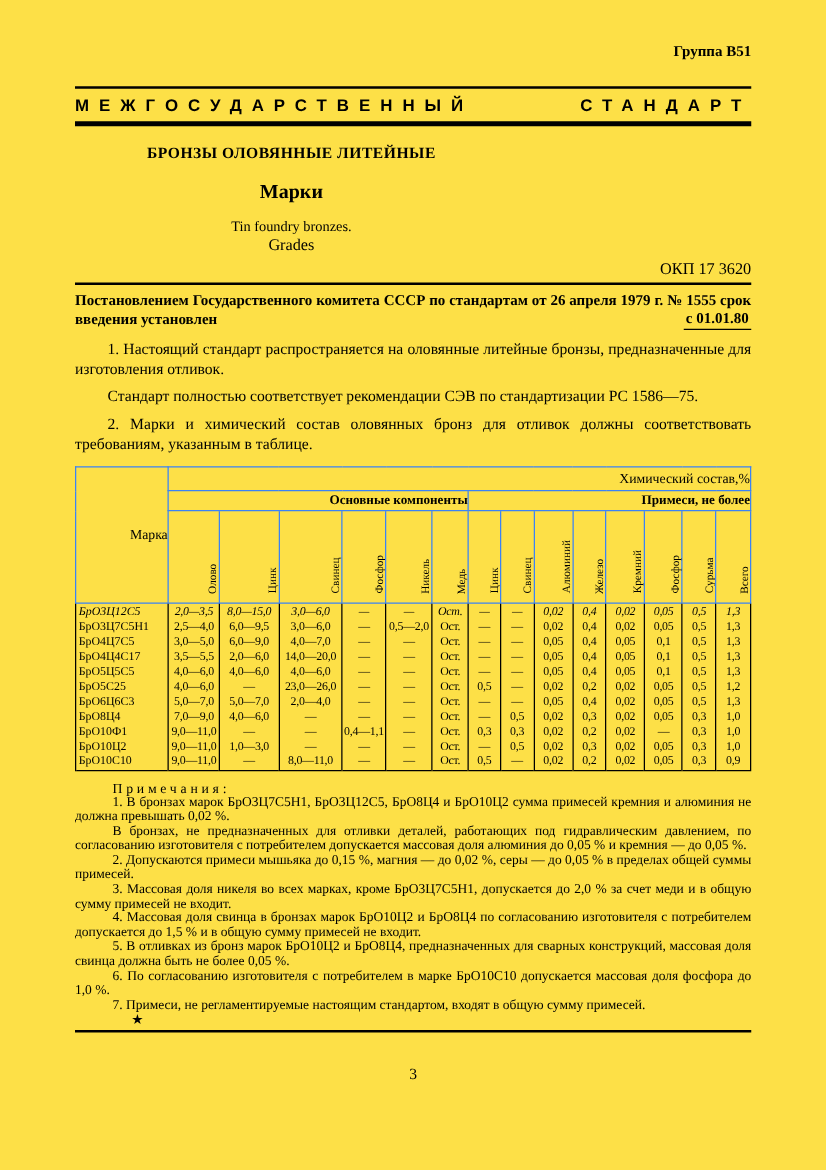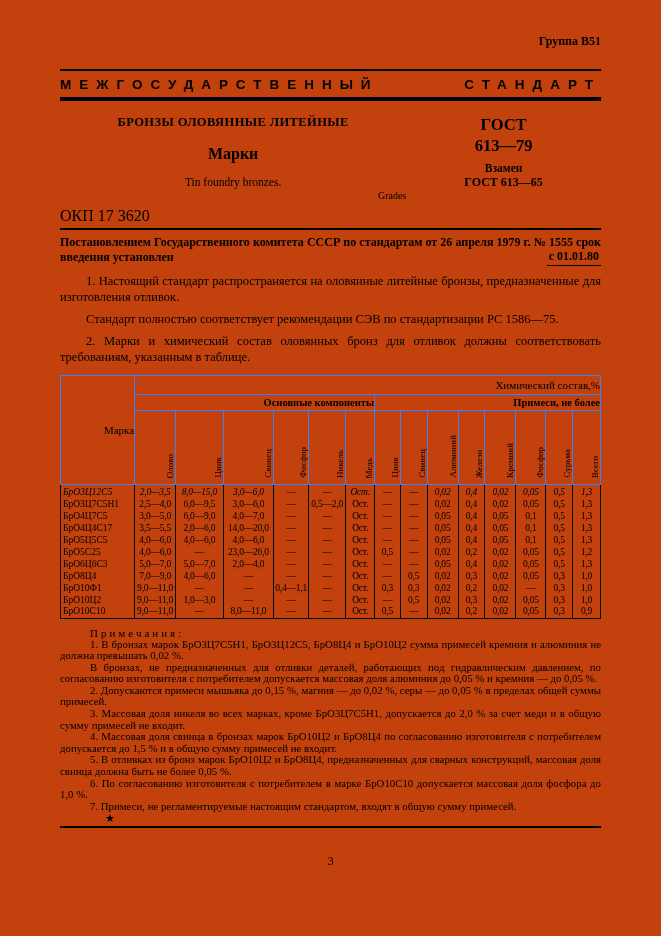--- a/index.html
+++ b/index.html
@@ -8,7 +8,7 @@
 
   .page {
     width: 661px; height: 936px;
-    background: #c2410c;
+    background: #fde047;
     padding: 34px 60px 0 60px;
     position: relative;
     overflow: hidden;

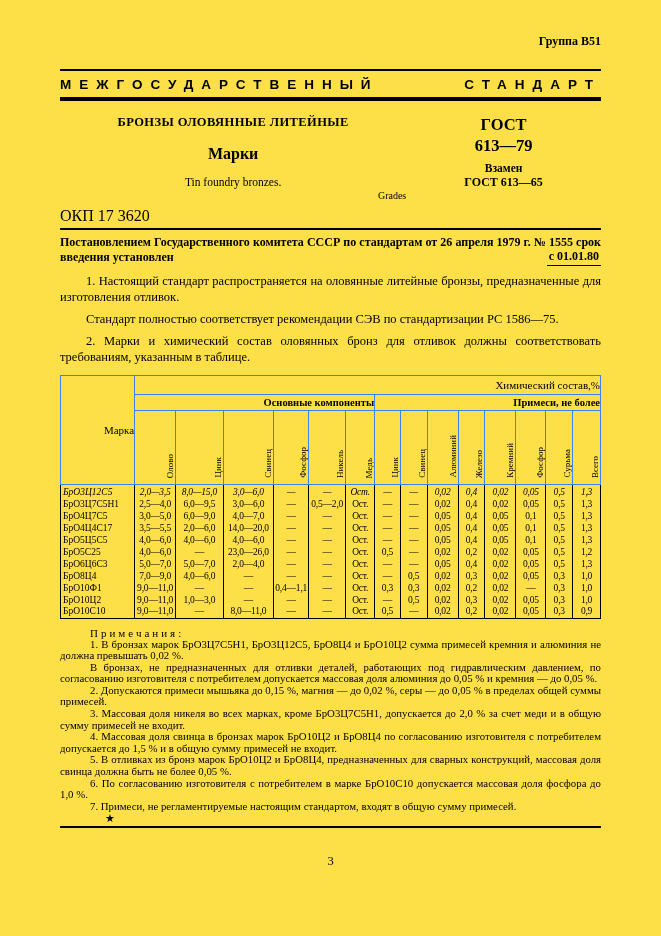--- a/index.html
+++ b/index.html
@@ -103,12 +103,6 @@
       <div class="s-ru">Марки</div>
       <div class="t-en">Tin foundry bronzes.</div>
       <div class="s-en">Grades</div>
-    </div>
-    <div class="tb-right">
-      <div class="gost">ГОСТ</div>
-      <div class="gost-num">613—79</div>
-      <div class="vzamen">Взамен</div>
-      <div class="vzamen-num">ГОСТ 613—65</div>
     </div>
   </div>
 

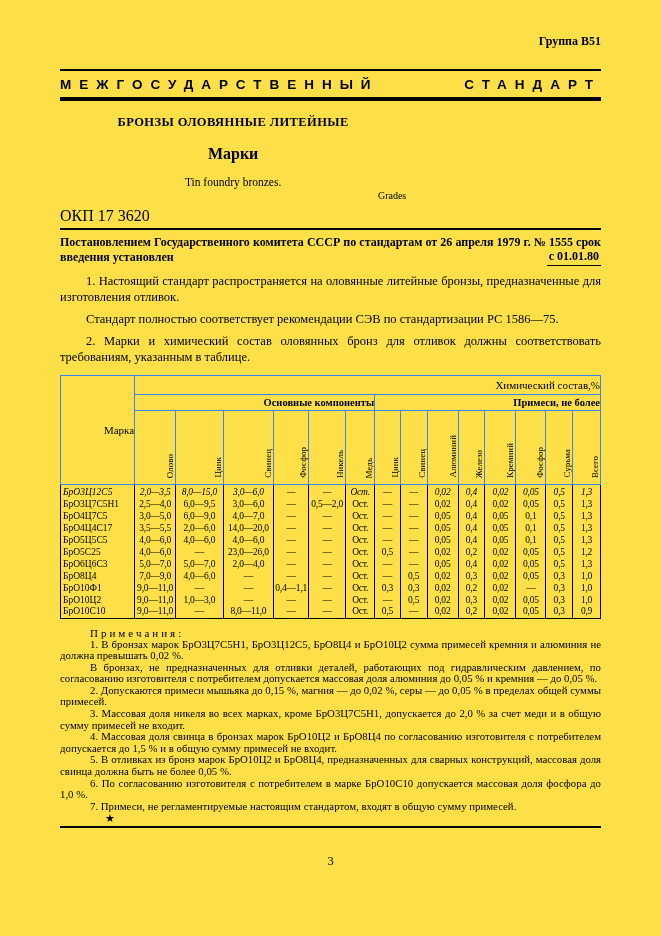--- a/index.html
+++ b/index.html
@@ -31,7 +31,7 @@
   .t-ru { font-weight: bold; font-size: 12.5px; letter-spacing: 0.4px; }
   .s-ru { font-weight: bold; font-size: 16px; margin-top: 15px; }
   .t-en { font-size: 11.5px; margin-top: 13px; line-height: 13px; }
-  .s-en { font-size: 10px; line-height: 13px; text-align: right; }
+  .s-en { font-size: 13px; line-height: 13px; }
   .tb-right { width: 36%; text-align: center; }
   .gost { font-weight: bold; font-size: 16.5px; }
   .gost-num { font-weight: bold; font-size: 16.5px; margin-top: 1px; }

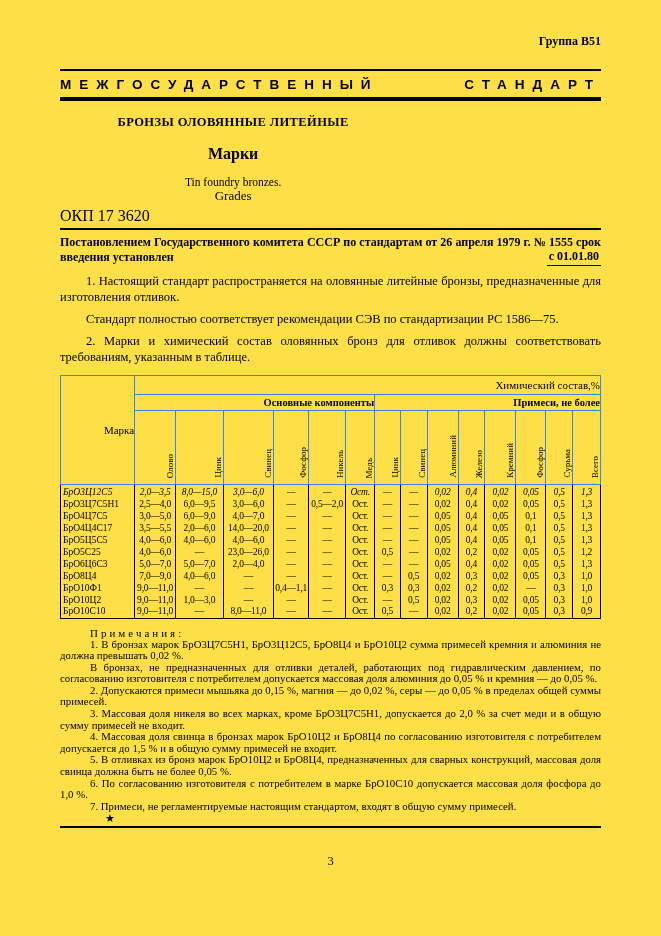--- a/index.html
+++ b/index.html
@@ -38,7 +38,7 @@
   .vzamen { font-weight: bold; font-size: 11.5px; margin-top: 6px; }
   .vzamen-num { font-weight: bold; font-size: 12px; margin-top: 1px; }
 
-  .okp { font-size: 16px; margin-top: 5px; }
+  .okp { font-size: 13px; margin-top: 5px; text-align: right; }
   .okp-rule { border-top: 2px solid #000; margin-top: 3px; }
 
   .decree { position: relative; margin-top: 5px; }

